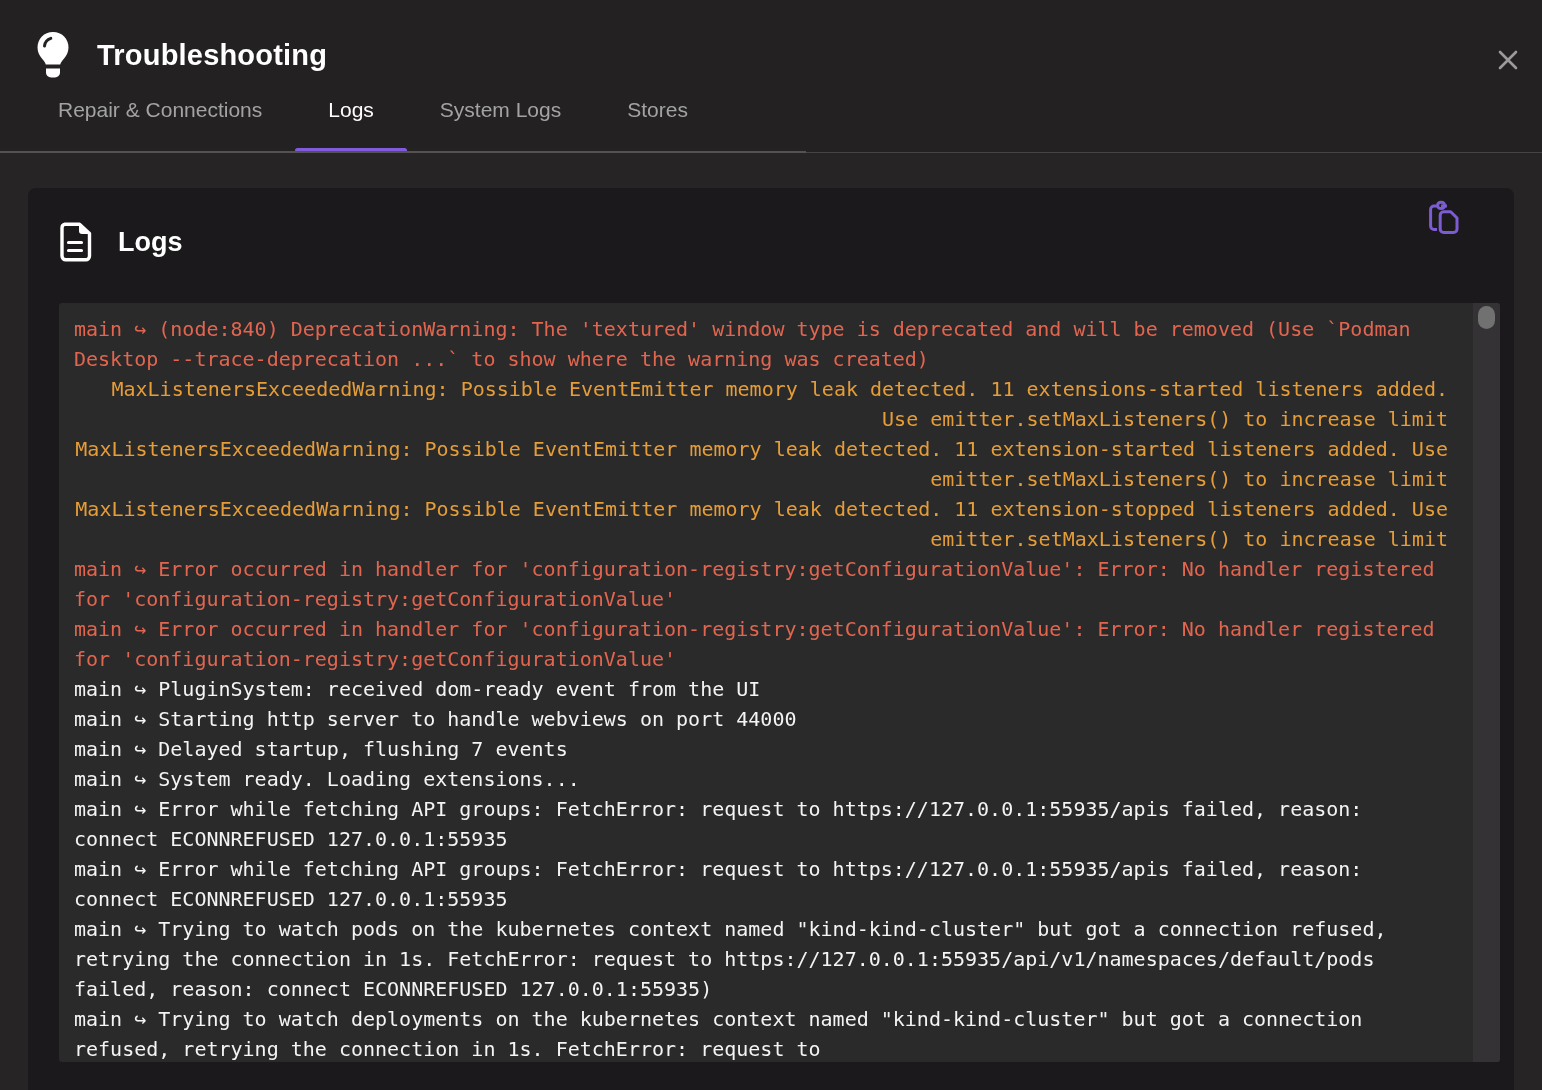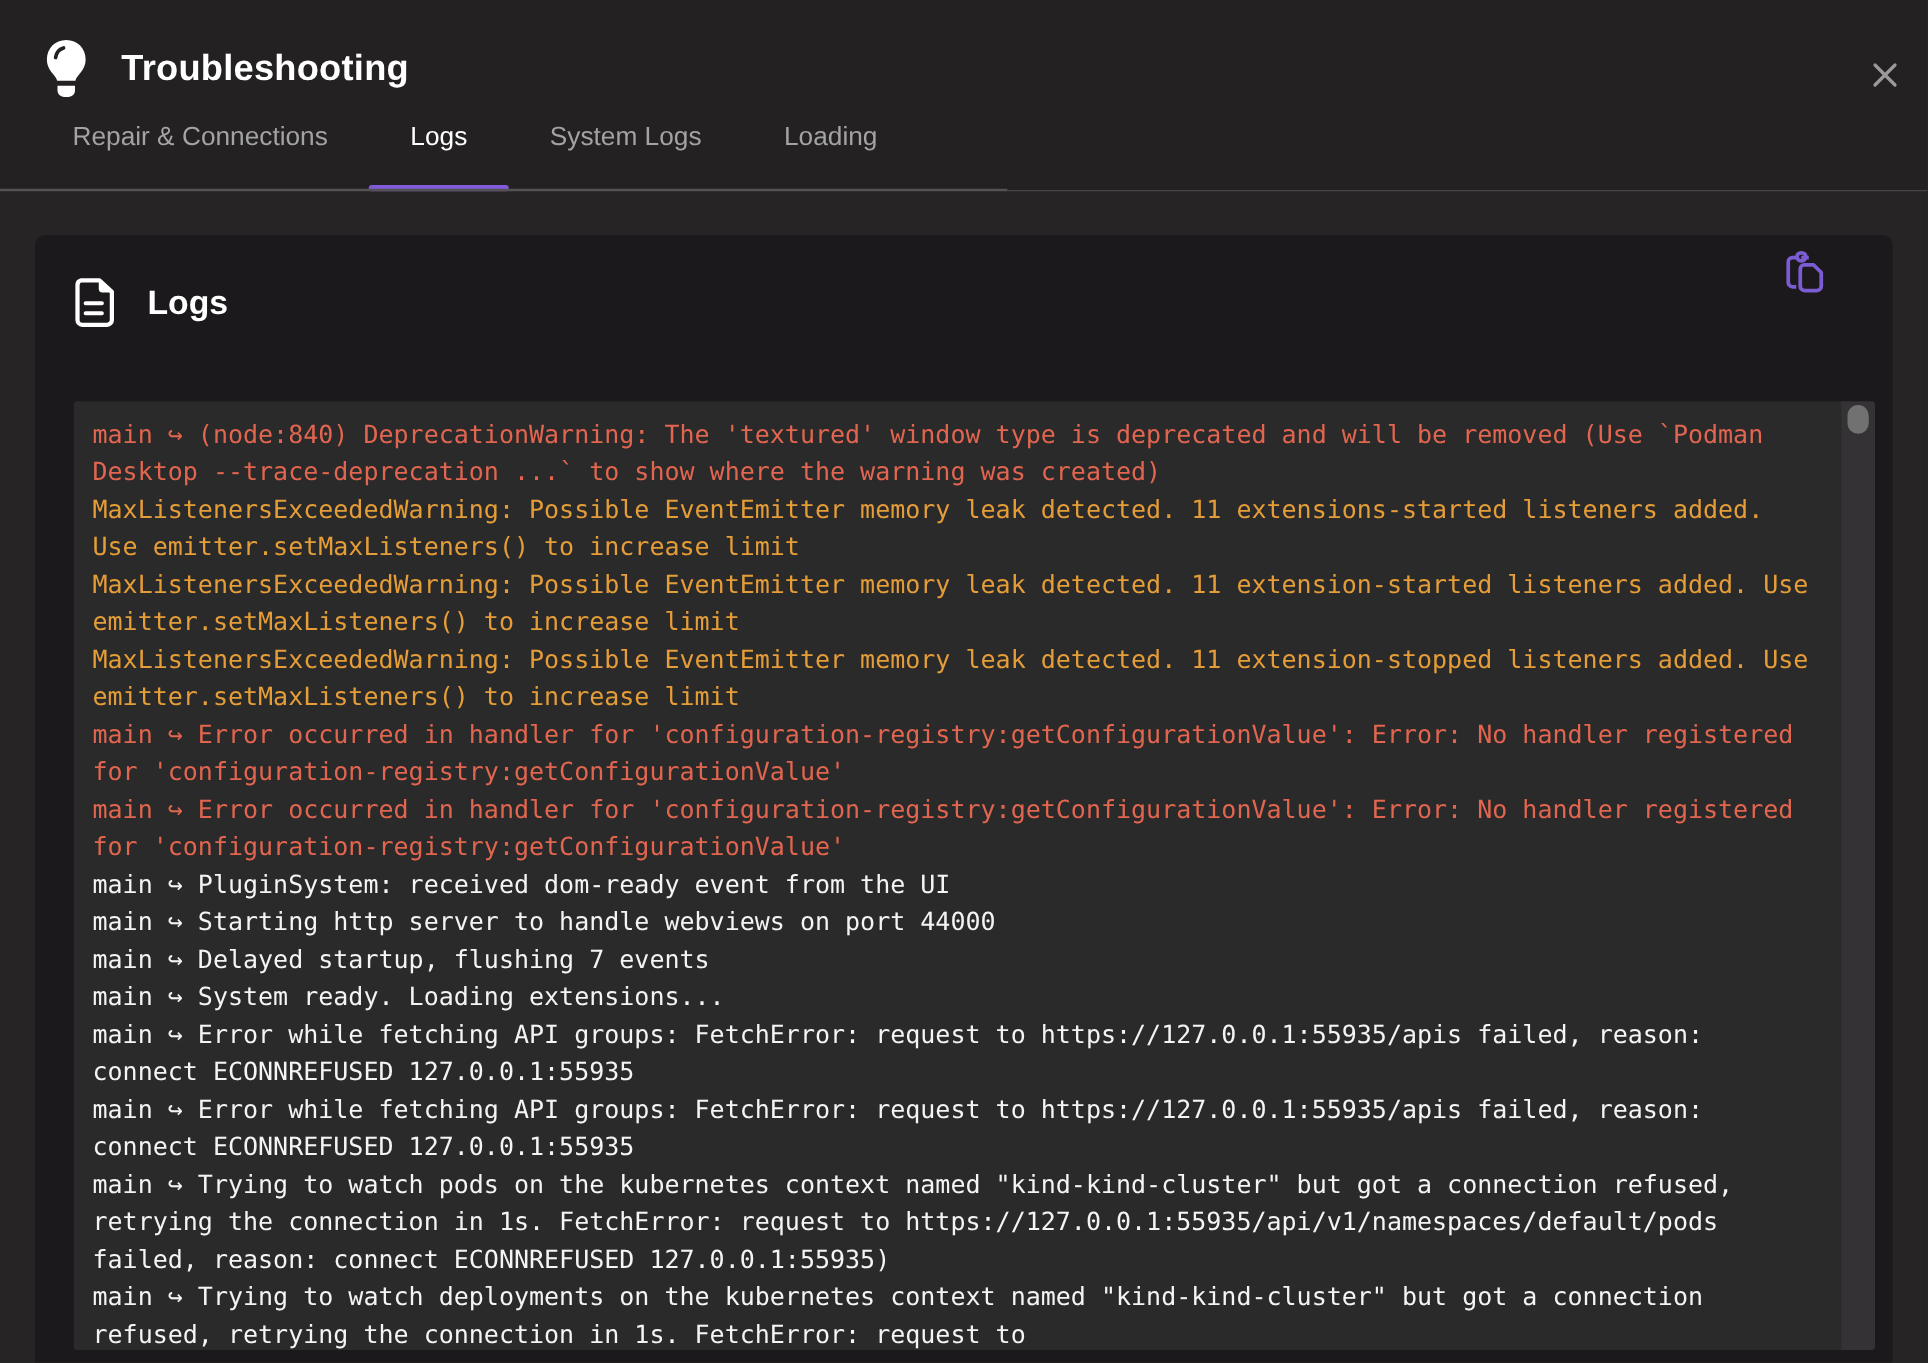--- a/index.html
+++ b/index.html
@@ -128,7 +128,7 @@
         <span>System Logs</span>
       </button>
       <button class="tab">
-        <span>Loading</span>
+        <span>Stores</span>
       </button>
     </nav>
   <div class="divider-a"></div>

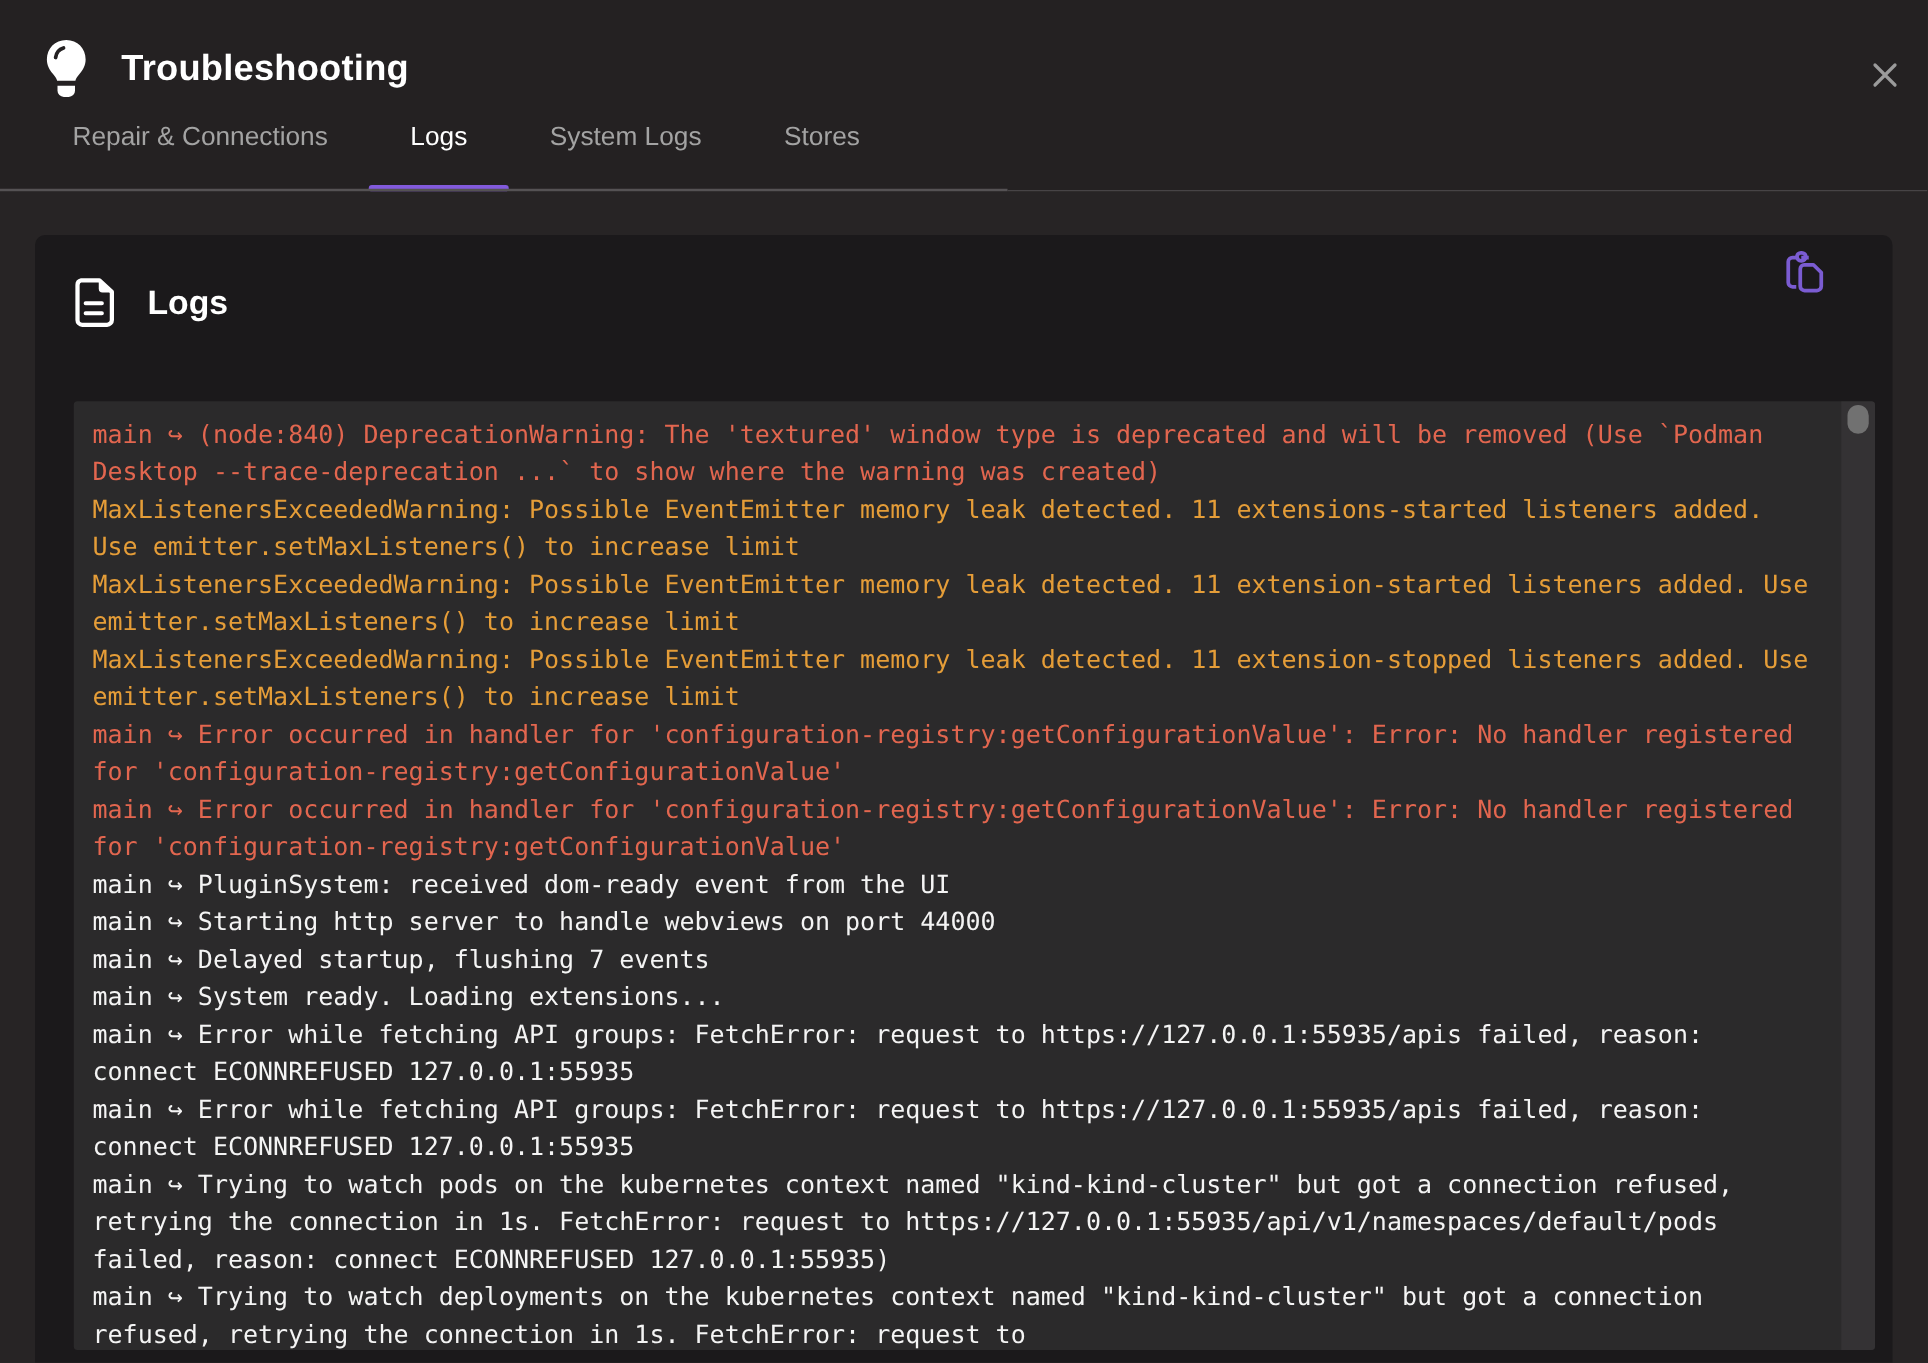--- a/index.html
+++ b/index.html
@@ -72,7 +72,7 @@
 
   
   .log-box {
-    position:absolute; left:31px; top:133px; width:1441px; height:759px;
+    position:absolute; left:31px; top:115px; width:1441px; height:759px;
     background:var(--log-bg,#2b2a2b); border-radius:3px; overflow:hidden;padding-left:48px;
   }
   .log-content {

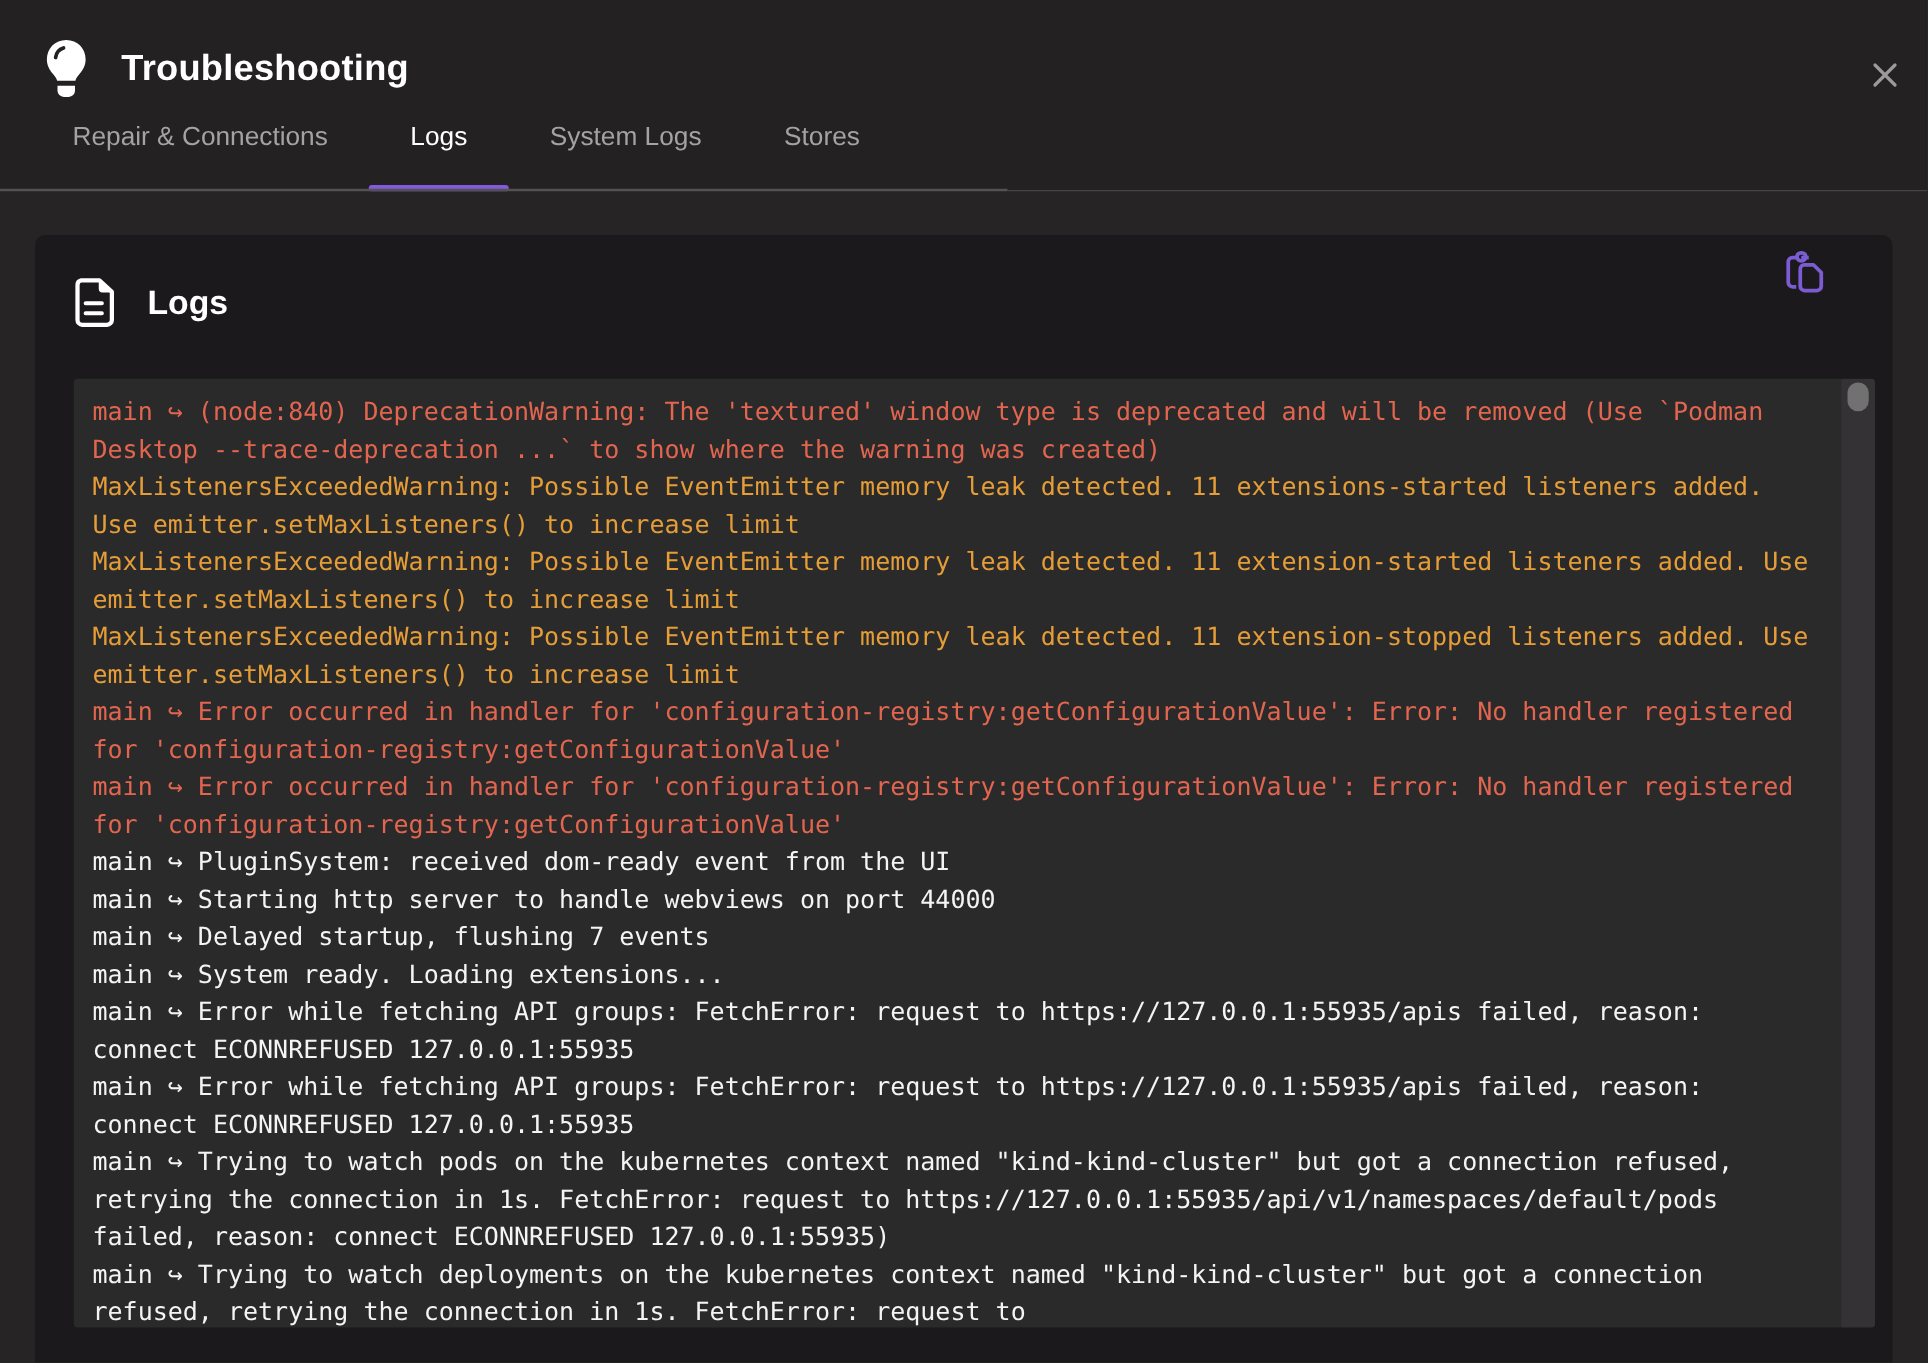--- a/index.html
+++ b/index.html
@@ -82,7 +82,7 @@
     white-space:pre-wrap; word-break:break-word;
   }
   .log-line.info  { color:var(--info,#f4f4f4); }
-  .log-line.warn  { color:var(--warning,#e59d38); }
+  .log-line.warn  { color:var(--warning,#e59d38);text-align:right; }
   .log-line.error { color:var(--error,#e2664f); }
 
   .scrollbar-track {

